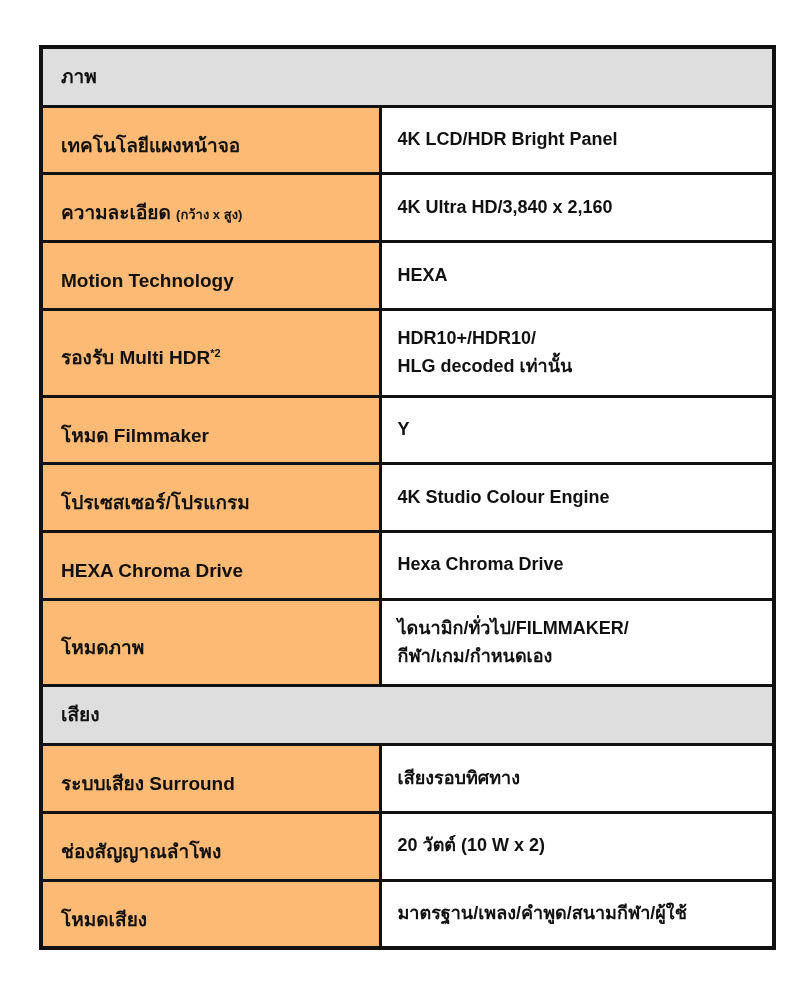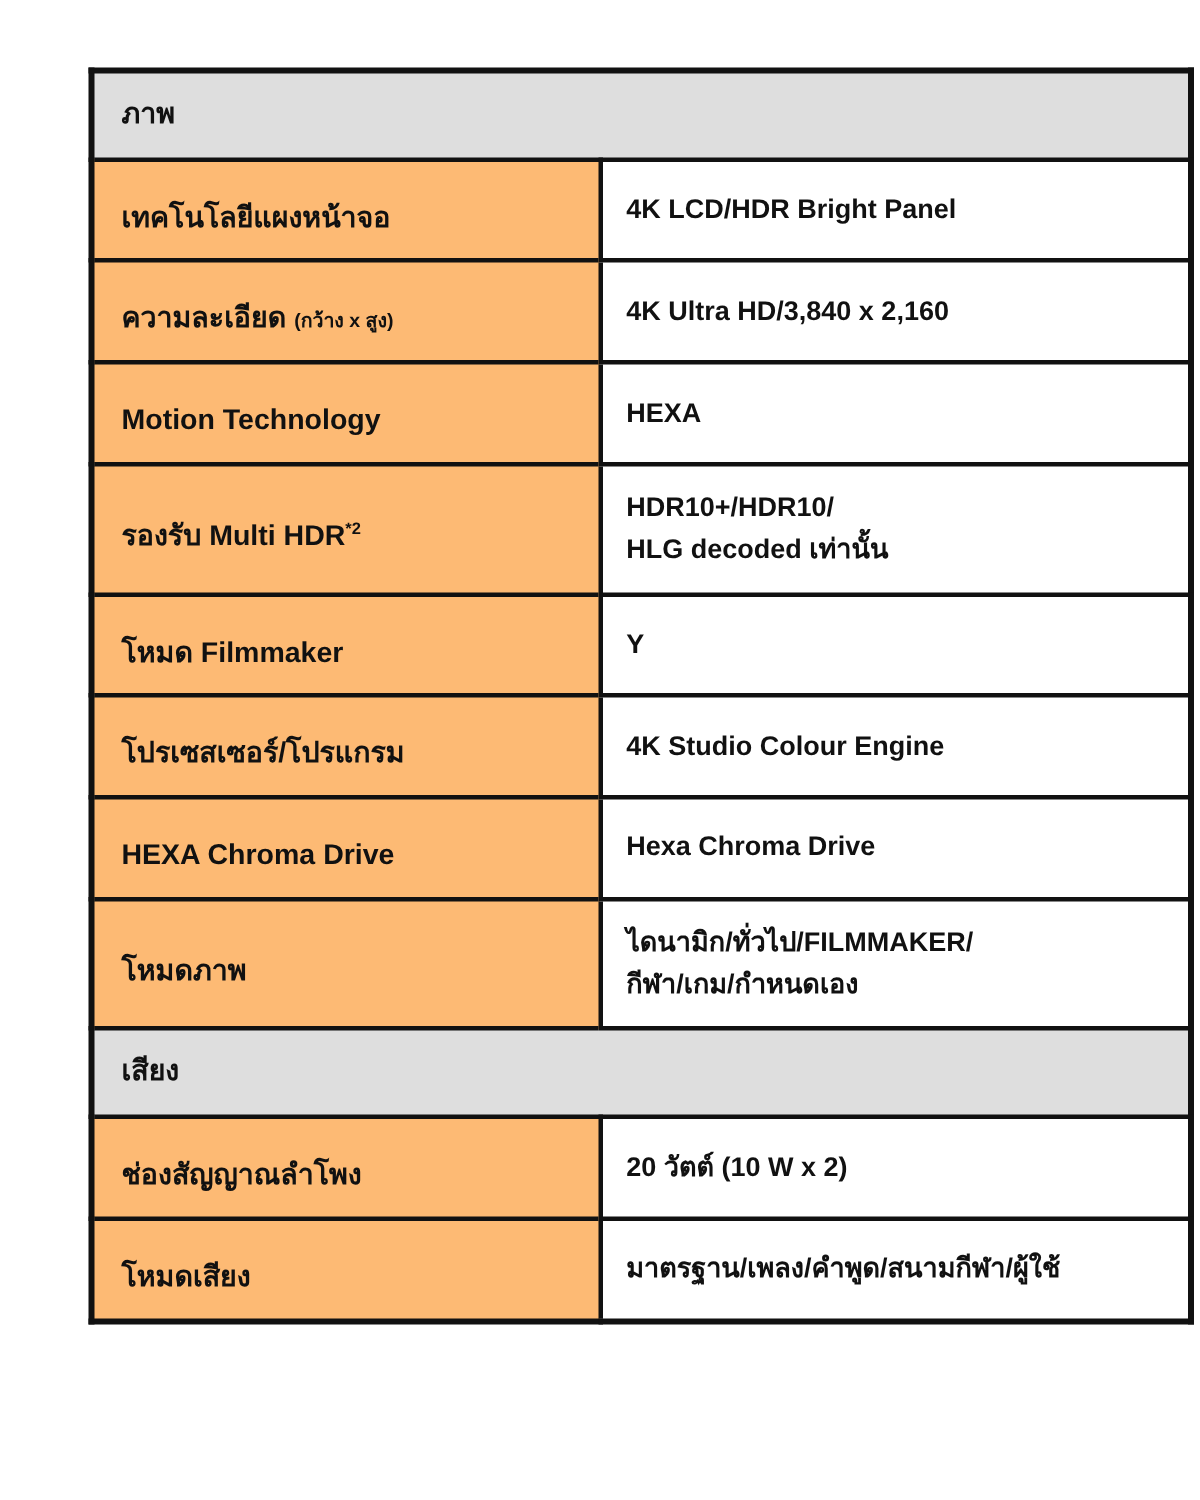--- a/index.html
+++ b/index.html
@@ -22,7 +22,6 @@
     height: 1000px;
     background: #ffffff;
     box-sizing: border-box;
-    margin-left: 20px;
   }
 
   .spec-table {

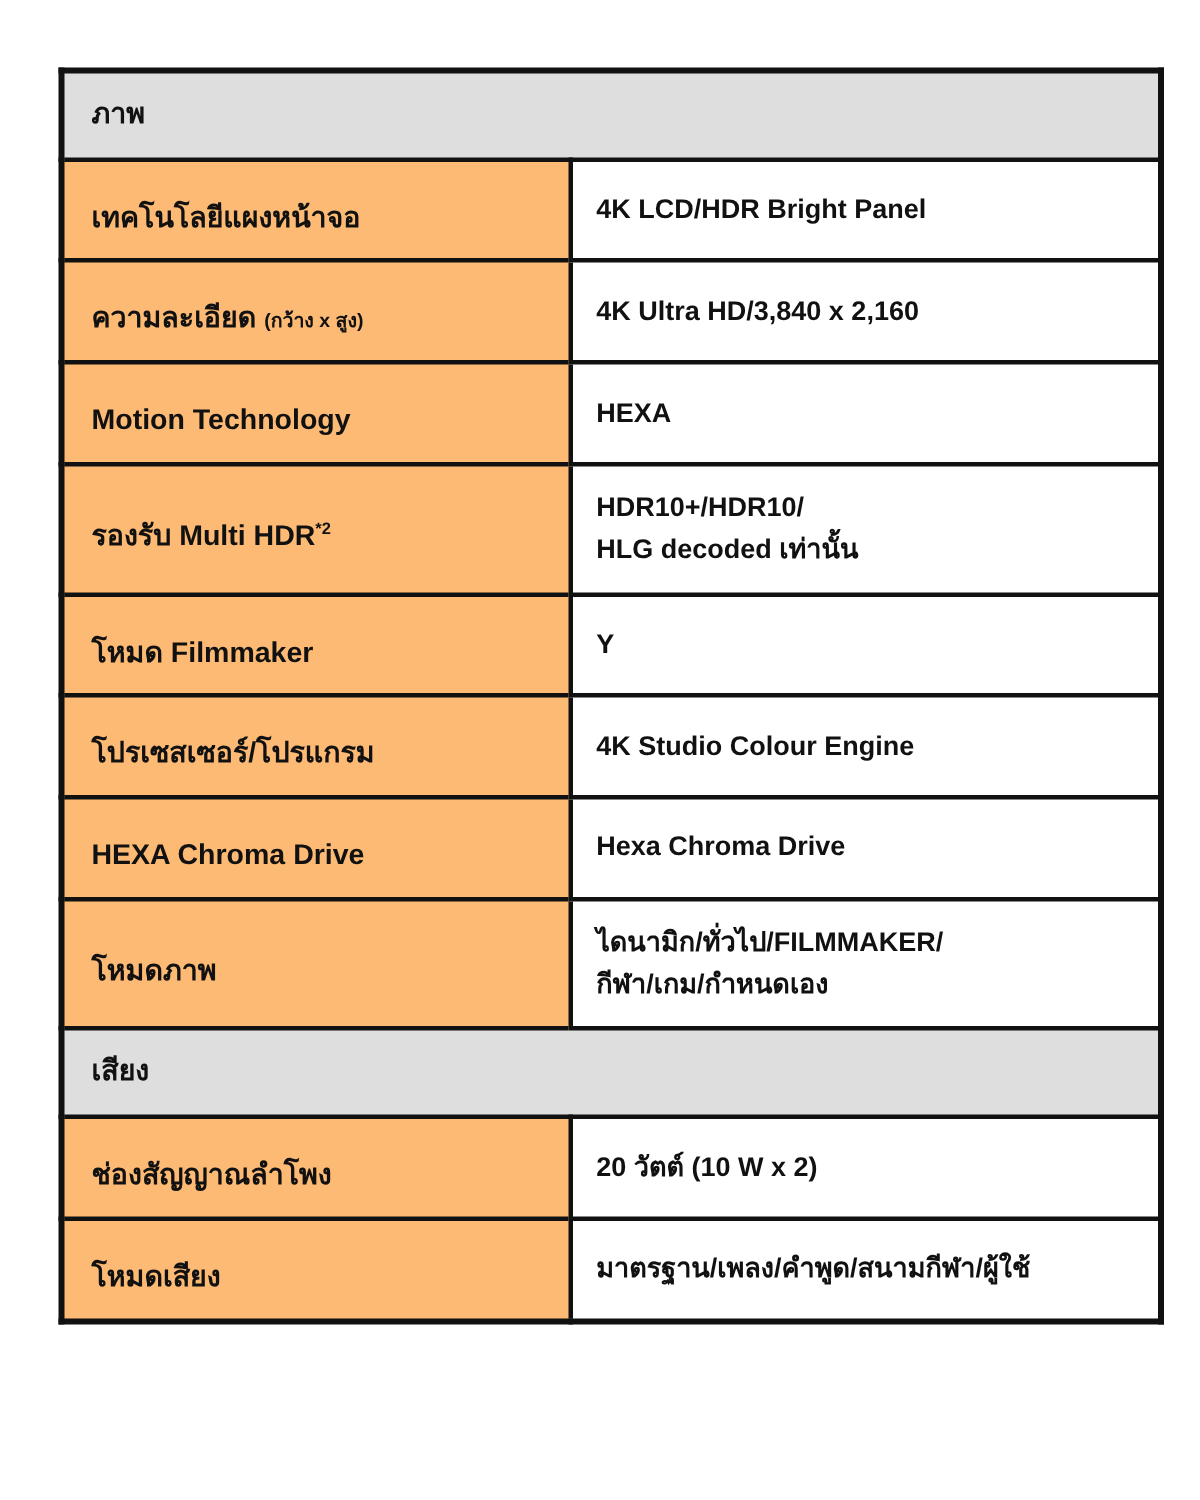--- a/index.html
+++ b/index.html
@@ -157,6 +157,12 @@
           <td class="section-head" colspan="2">เสียง</td>
         </tr>
         <tr>
+          <td class="label-cell"><span>ระบบเสียง Surround</span></td>
+          <td class="value-cell">
+            <span class="line2">เสียงรอบทิศทาง</span>
+          </td>
+        </tr>
+        <tr>
           <td class="label-cell"><span>ช่องสัญญาณลำโพง</span></td>
           <td class="value-cell">
             <span class="line2">20 วัตต์ (10 W x 2)</span>

